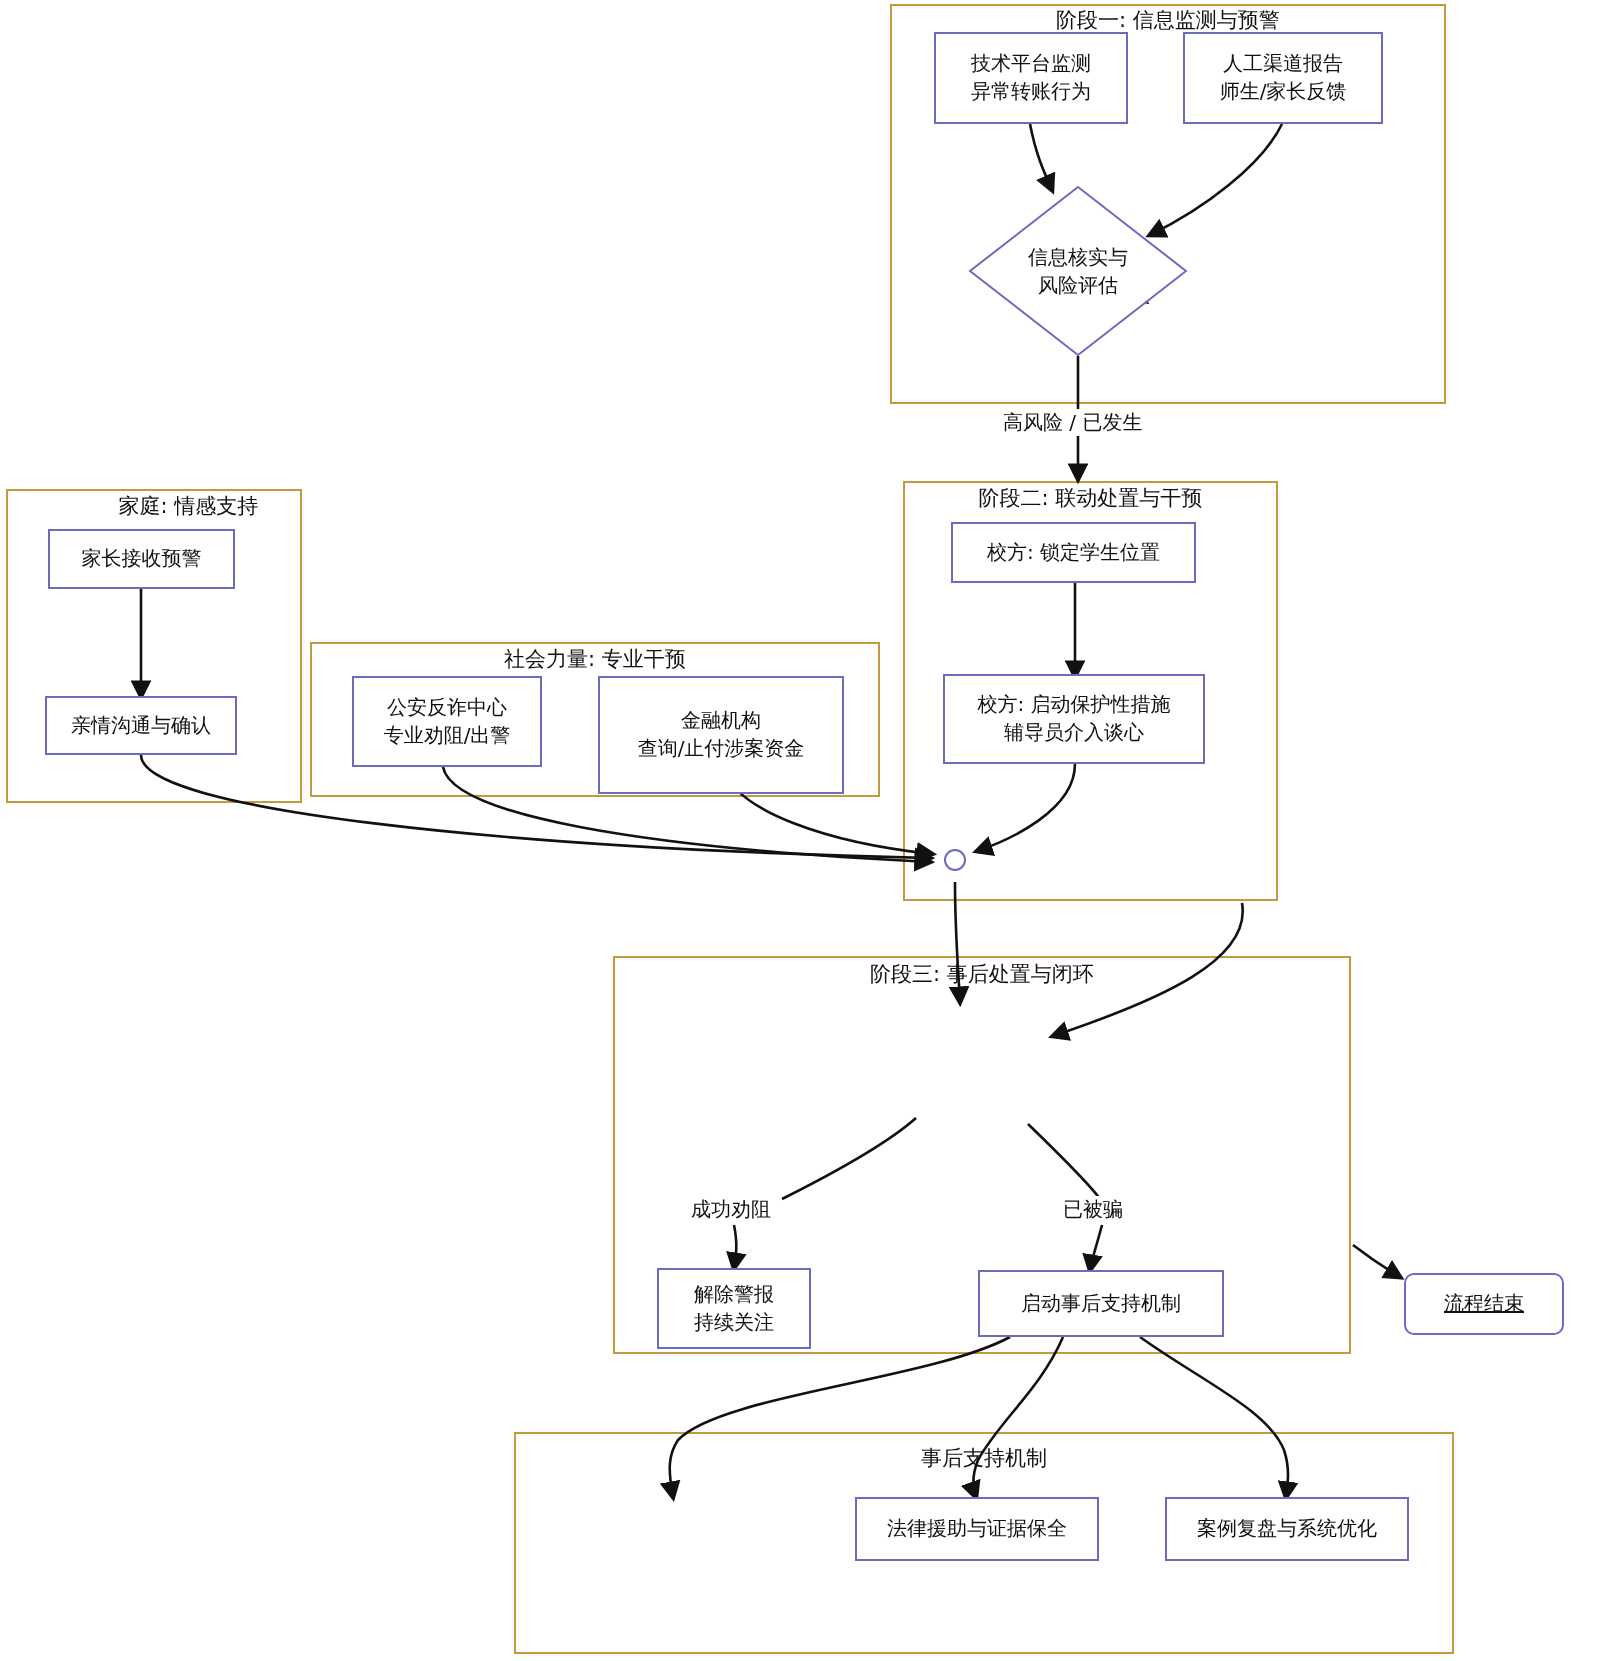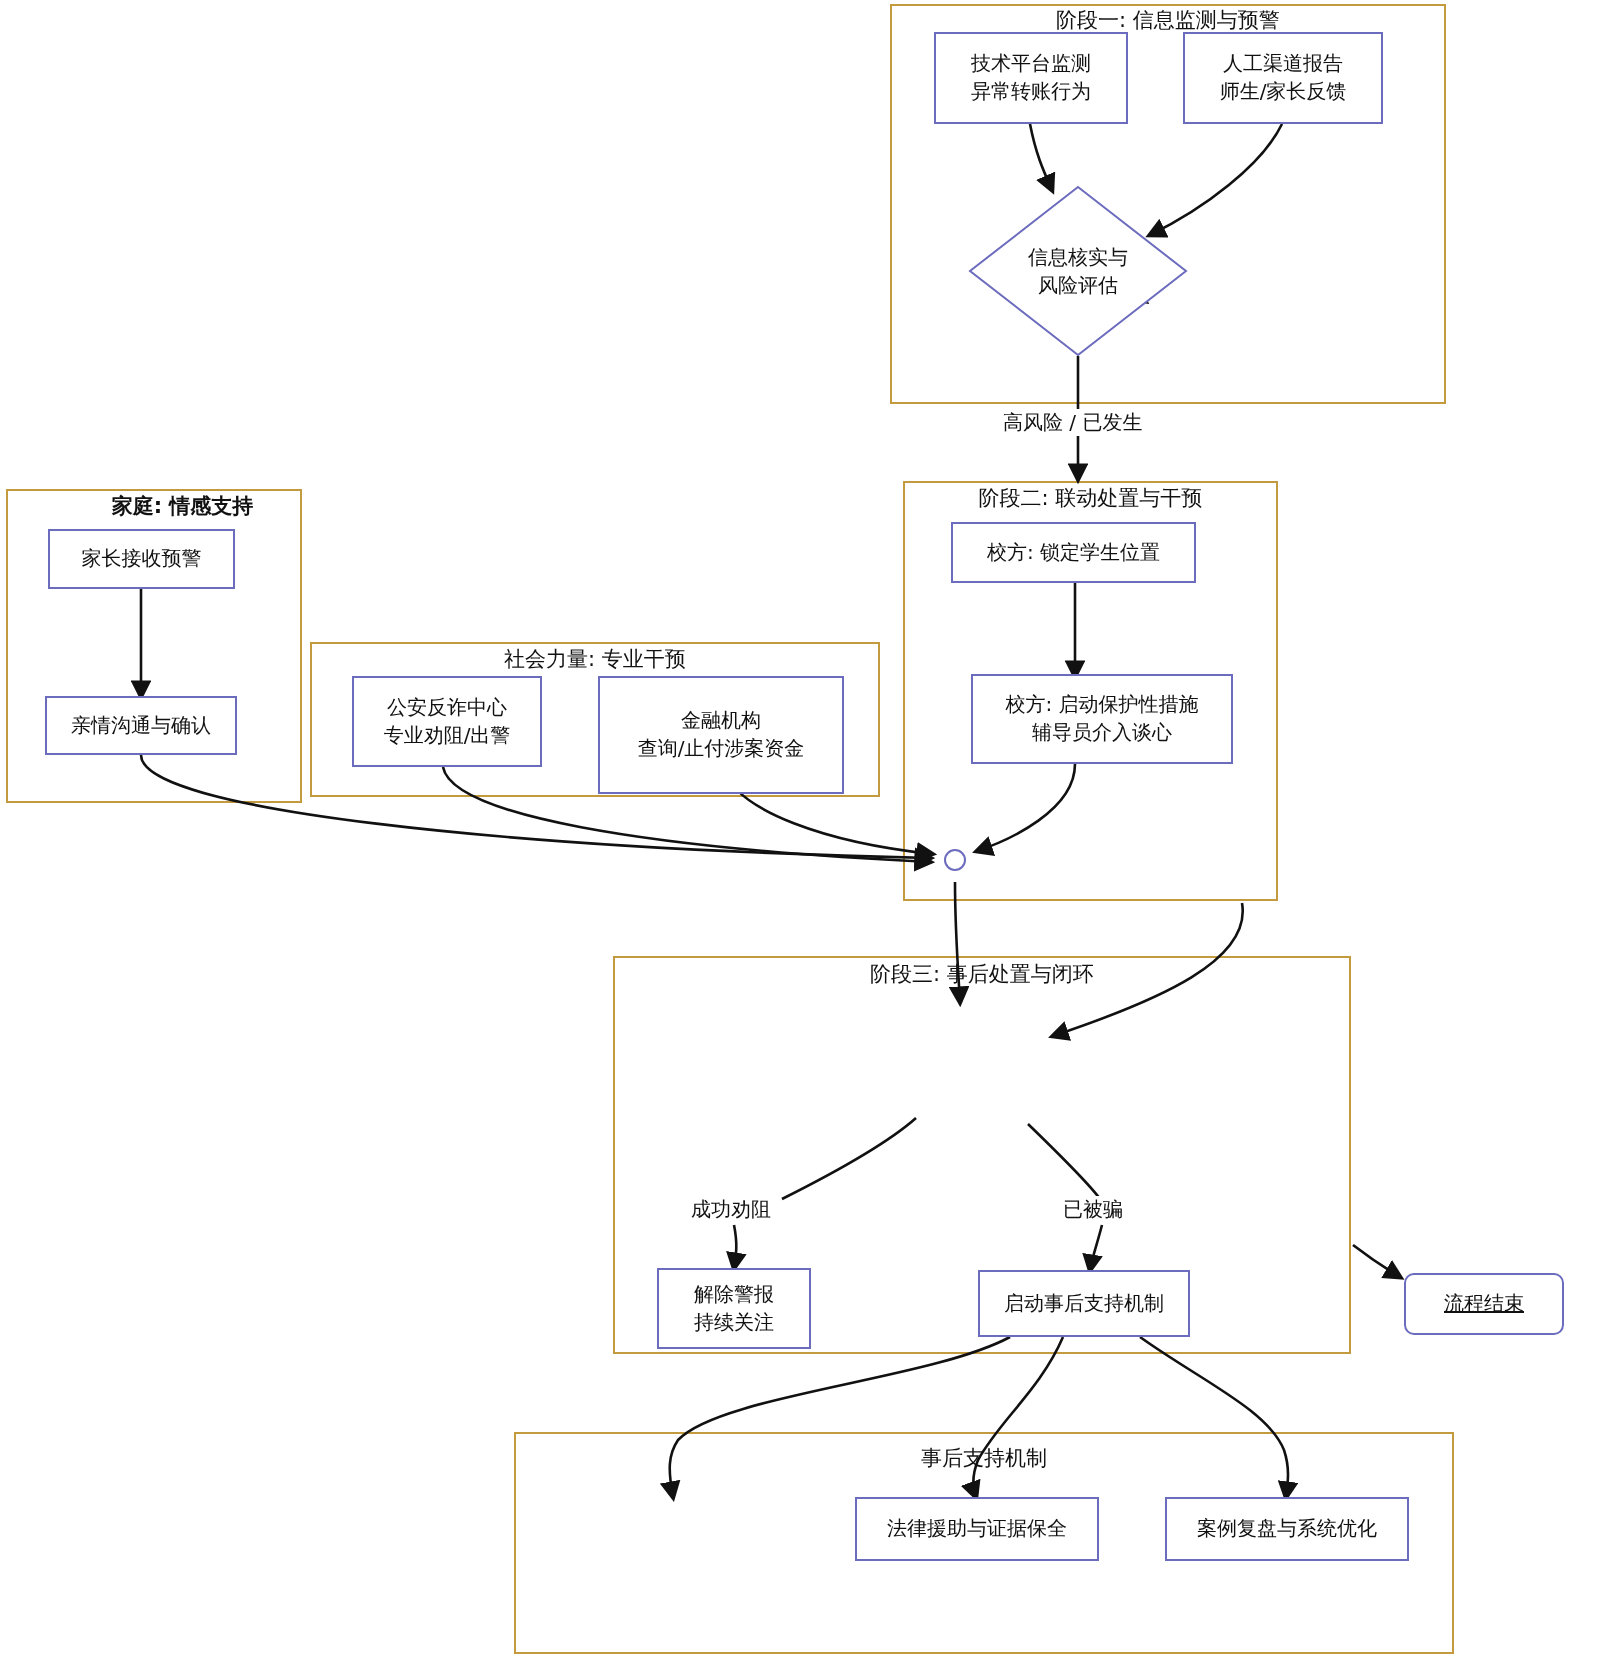--- a/index.html
+++ b/index.html
@@ -35,7 +35,7 @@
   <div class="cluster-title" style="left:613px;top:960px;width:738px;">阶段三: 事后处置与闭环</div>
 
   <div class="cluster" style="left:6px;top:489px;width:296px;height:314px;"></div>
-  <div class="cluster-title" style="left:6px;top:492px;width:353px;font-weight:bold;">家庭: 情感支持</div>
+  <div class="cluster-title" style="left:12px;top:492px;width:353px;">家庭: 情感支持</div>
 
   <div class="cluster" style="left:310px;top:642px;width:570px;height:155px;"></div>
   <div class="cluster-title" style="left:310px;top:645px;width:570px;">社会力量: 专业干预</div>

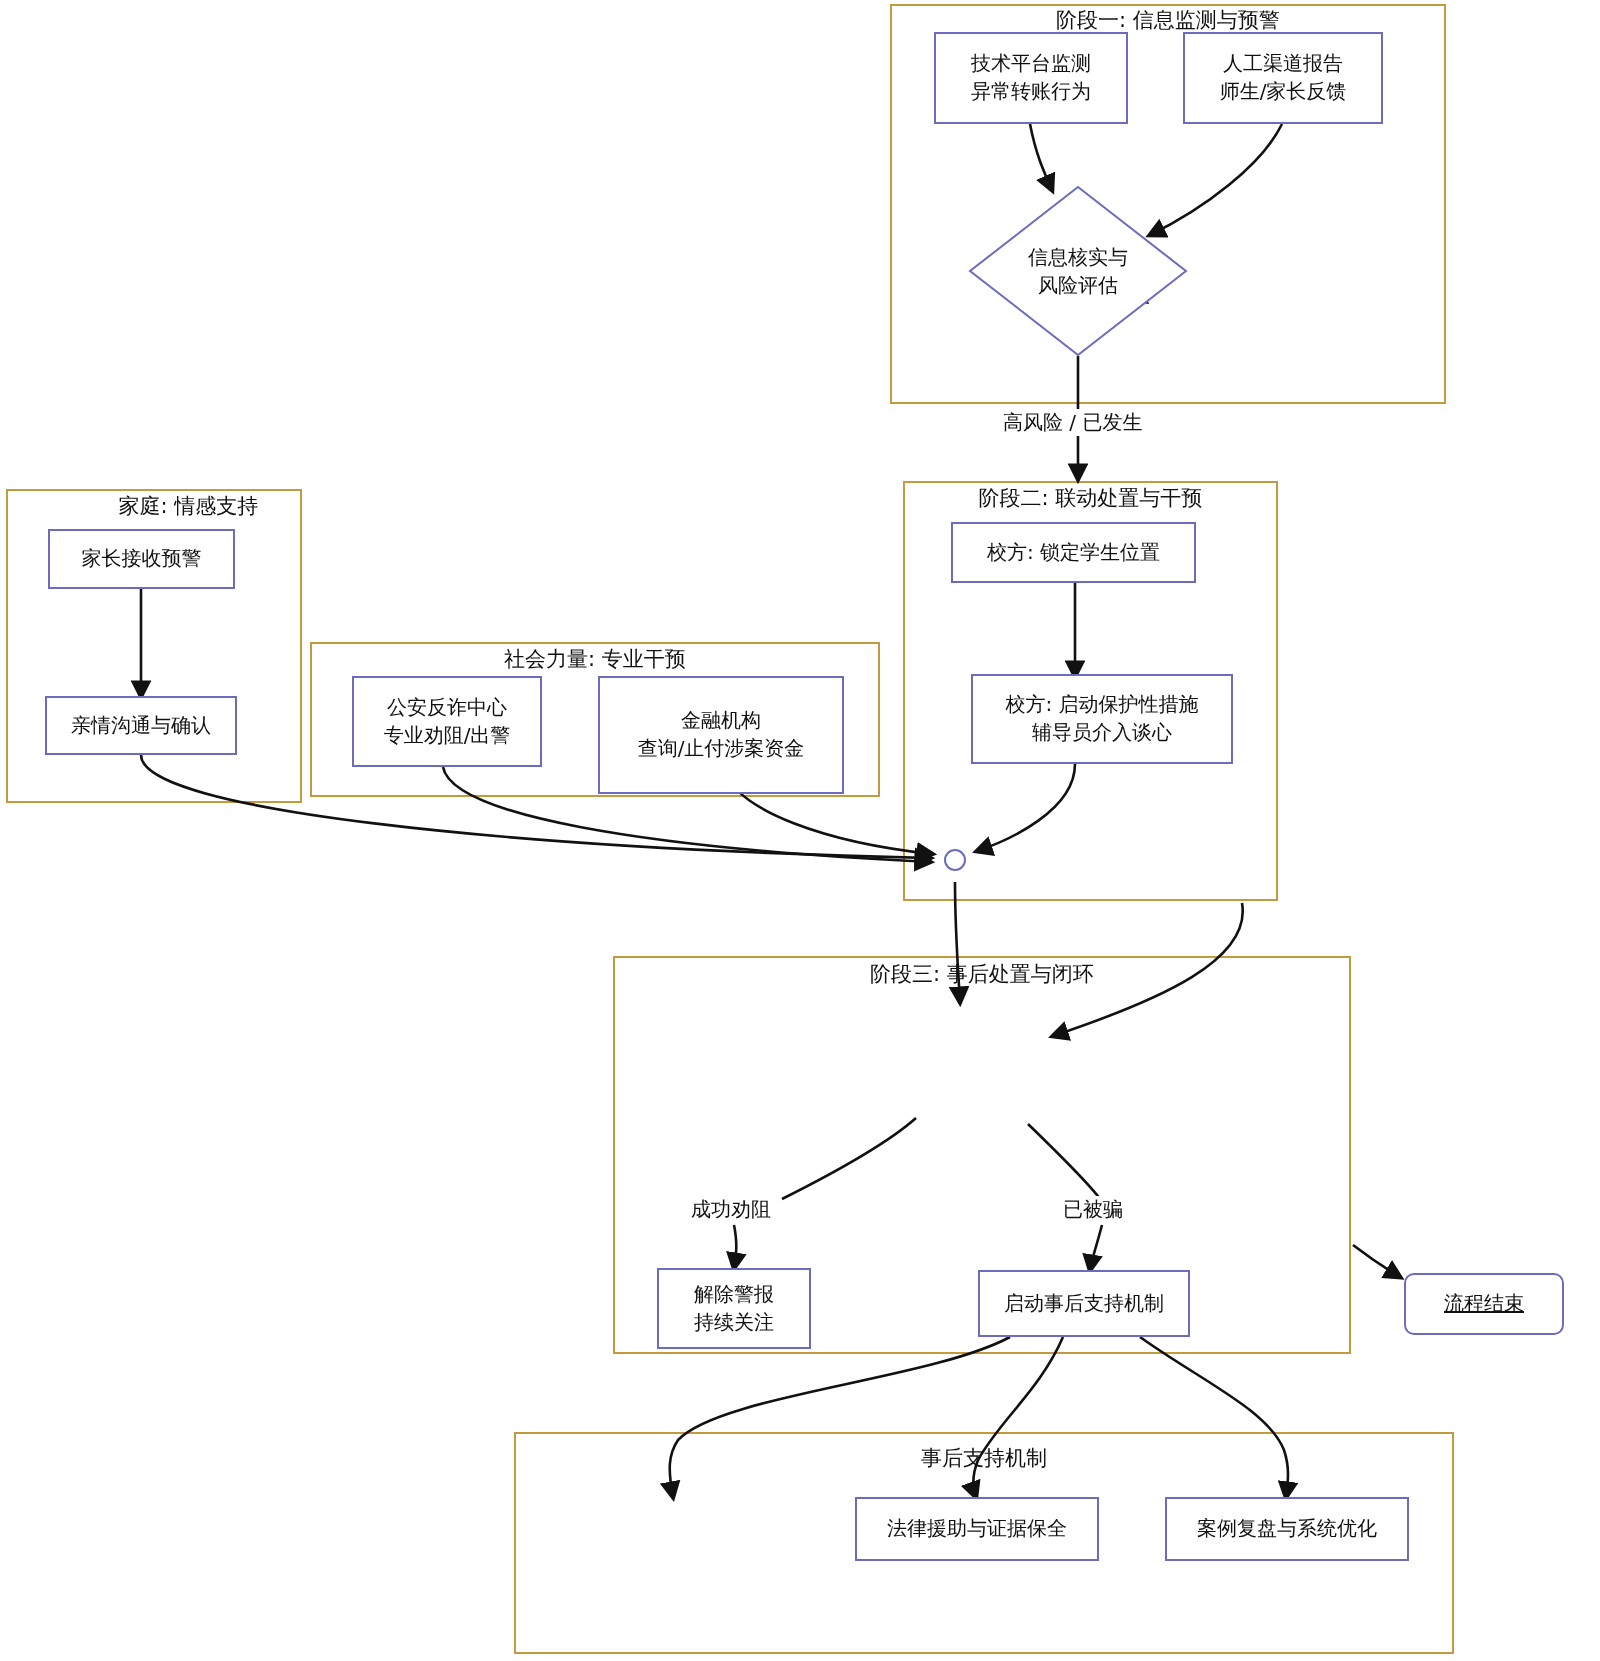--- a/index.html
+++ b/index.html
@@ -117,7 +117,7 @@
     <span class="ln">校方: 锁定学生位置</span>
   </div>
 
-  <div class="node" style="left:943px;top:674px;width:262px;height:90px;margin-left:28px;">
+  <div class="node" style="left:943px;top:674px;width:262px;height:90px;">
     <span class="ln">校方: 启动保护性措施</span>
     <span class="ln">辅导员介入谈心</span>
   </div>

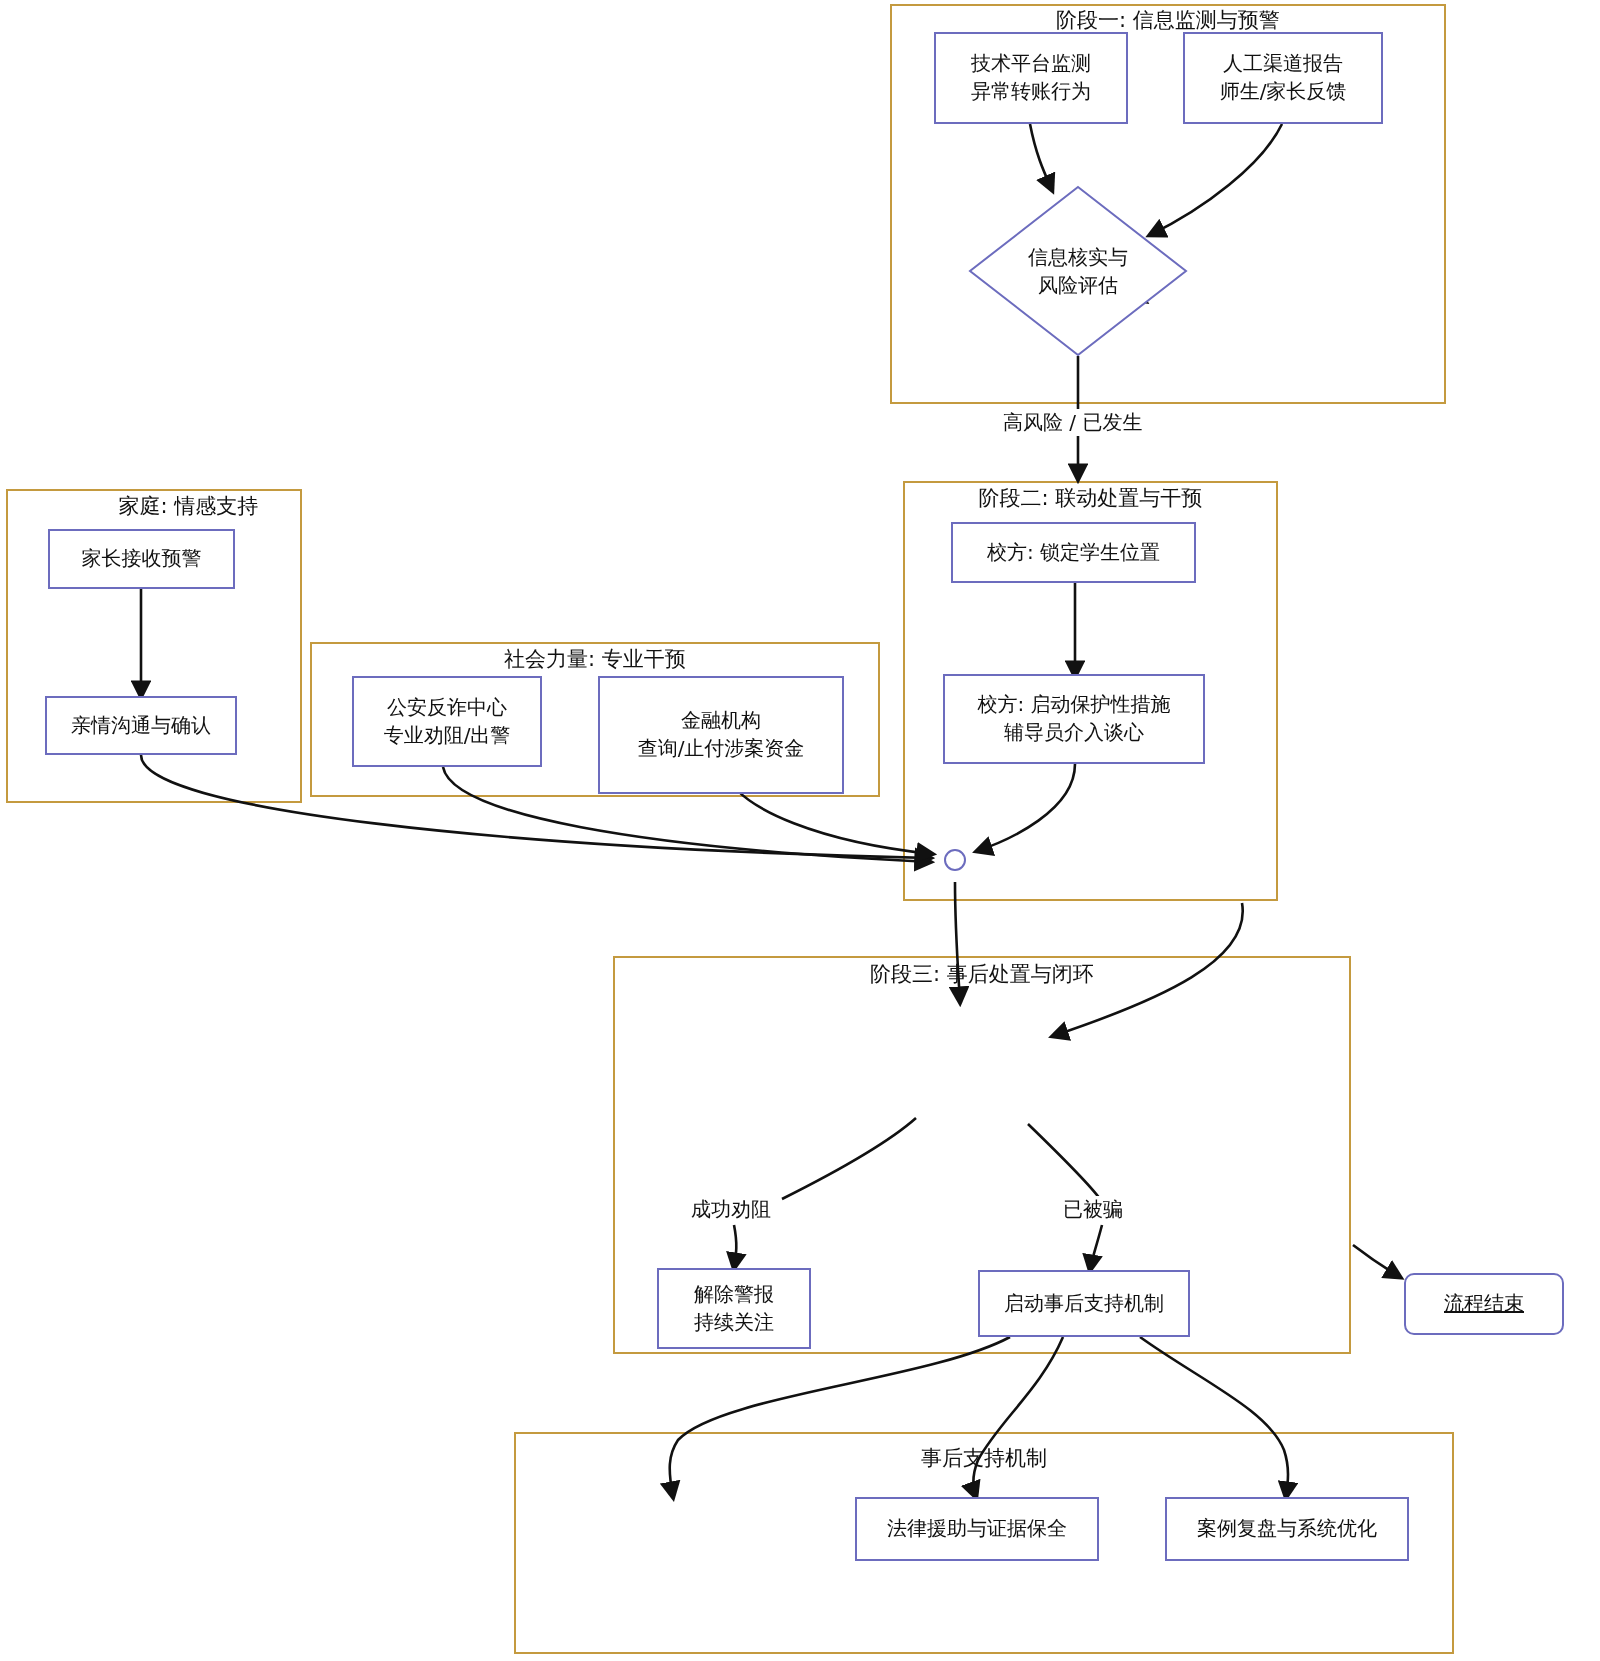--- a/index.html
+++ b/index.html
@@ -151,7 +151,7 @@
     <span class="ln">持续关注</span>
   </div>
 
-  <div class="node" style="left:978px;top:1270px;width:212px;height:67px;">
+  <div class="node" style="left:978px;top:1270px;width:246px;height:67px;">
     <span class="ln">启动事后支持机制</span>
   </div>
 

